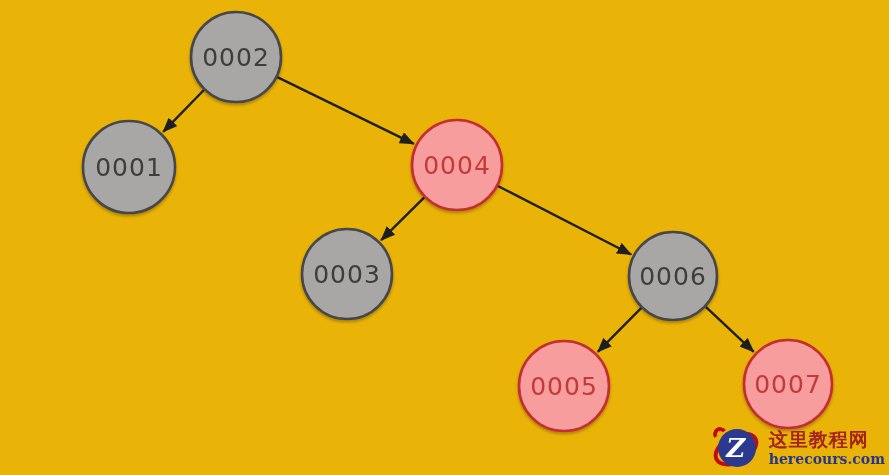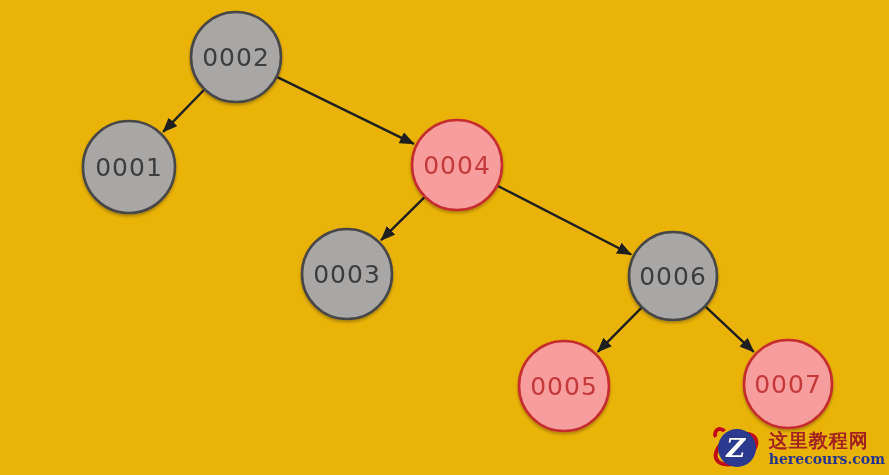--- a/index.html
+++ b/index.html
@@ -83,7 +83,7 @@
     font-weight: bold;
     font-size: 19px;
     letter-spacing: 1px;
-    font-family: Liberation Sans, sans-serif;
+    font-family: Liberation Mono, monospace;
   }
   .wm-url {
     color: #23368f;

